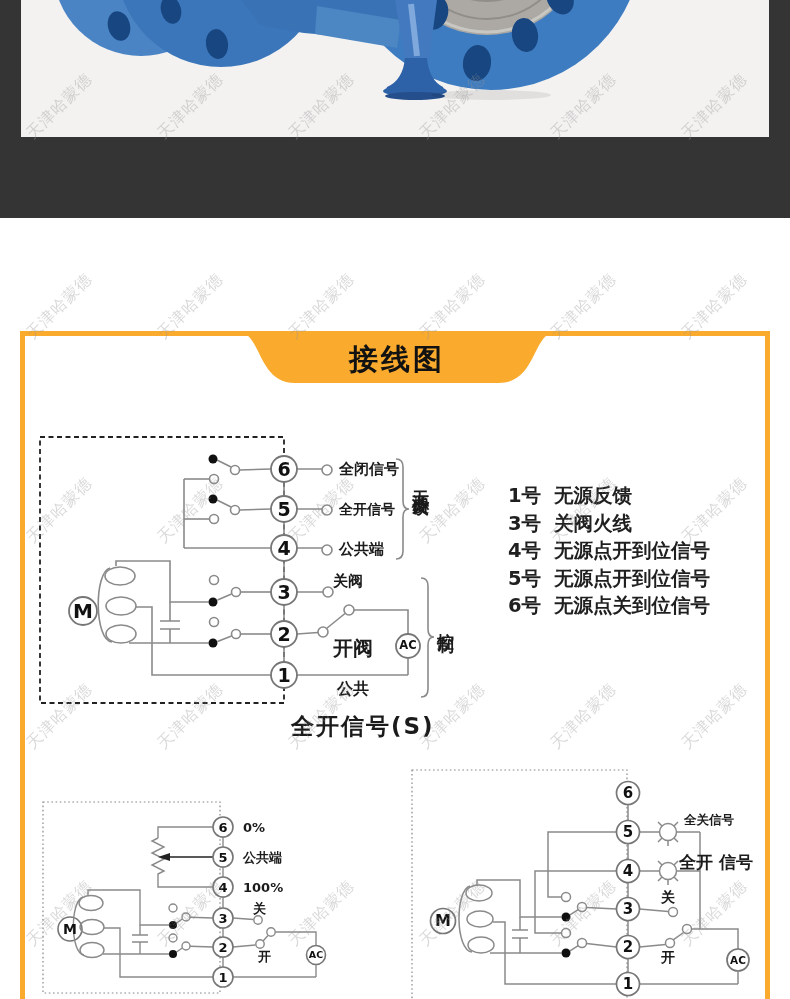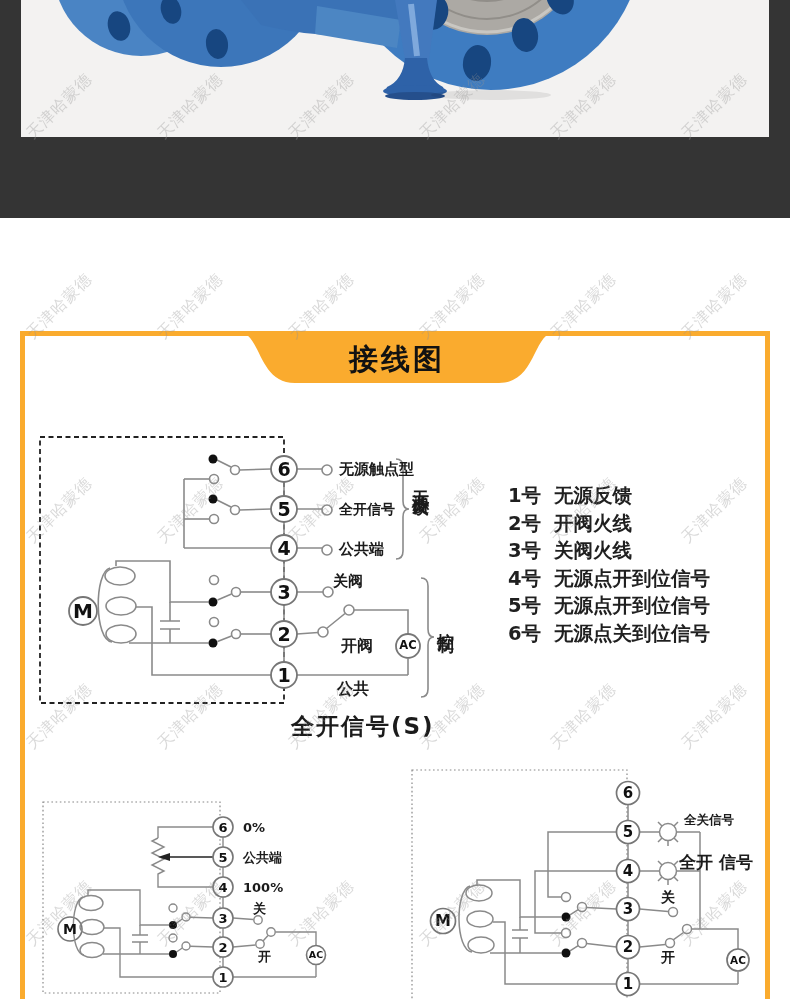--- a/index.html
+++ b/index.html
@@ -257,7 +257,7 @@
   <div class="t" style="left:83px;top:611px;font-size:20px">M</div>
   <div class="t" style="left:408px;top:646px;font-size:11.5px">AC</div>
 
-  <div class="lbl" style="left:339px;top:462px;font-size:15px">无源触点型</div>
+  <div class="lbl" style="left:339px;top:462px;font-size:15px">全闭信号</div>
   <div class="lbl" style="left:339px;top:502px;font-size:14px">全开信号</div>
   <div class="lbl" style="left:339px;top:542px;font-size:15px">公共端</div>
   <div class="lbl" style="left:333px;top:574px;font-size:15px">关阀</div>

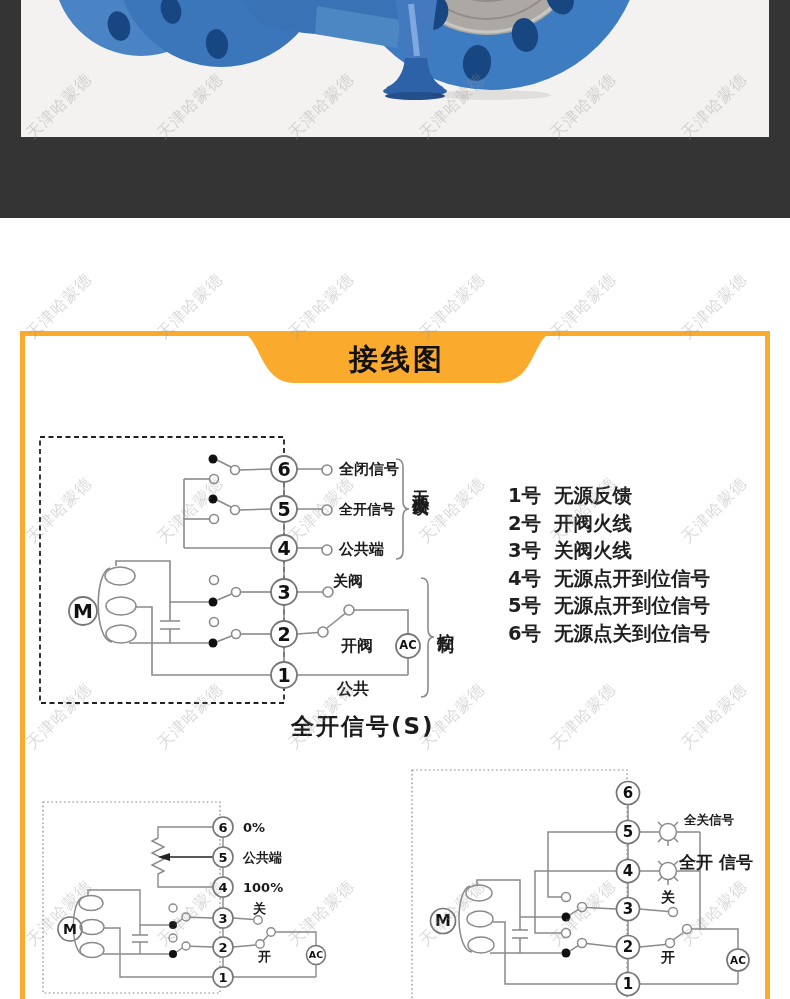--- a/index.html
+++ b/index.html
@@ -271,10 +271,6 @@
     <div class="legend-row">
         <span class="legend-num">1号</span>
         <span>无源反馈</span>
-      </div>
-    <div class="legend-row">
-        <span class="legend-num">2号</span>
-        <span>开阀火线</span>
       </div>
     <div class="legend-row">
         <span class="legend-num">3号</span>

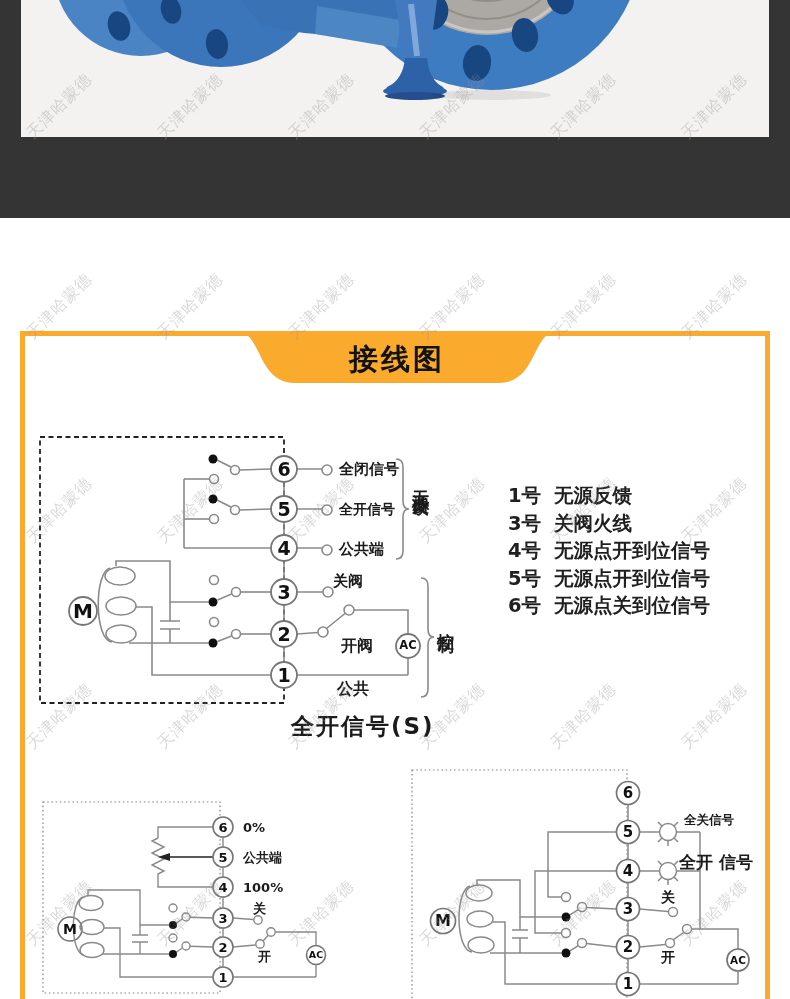--- a/index.html
+++ b/index.html
@@ -261,7 +261,7 @@
   <div class="lbl" style="left:339px;top:502px;font-size:14px">全开信号</div>
   <div class="lbl" style="left:339px;top:542px;font-size:15px">公共端</div>
   <div class="lbl" style="left:333px;top:574px;font-size:15px">关阀</div>
-  <div class="lbl" style="left:341px;top:638px;font-size:16px">开阀</div>
+  <div class="lbl" style="left:333px;top:638px;font-size:20px">开阀</div>
   <div class="lbl" style="left:337px;top:681px;font-size:16px">公共</div>
   <div class="lbl vert" style="left:412px;top:477px;font-size:17px">无源反馈</div>
   <div class="lbl vert" style="left:437px;top:619px;font-size:17px">控制</div>

